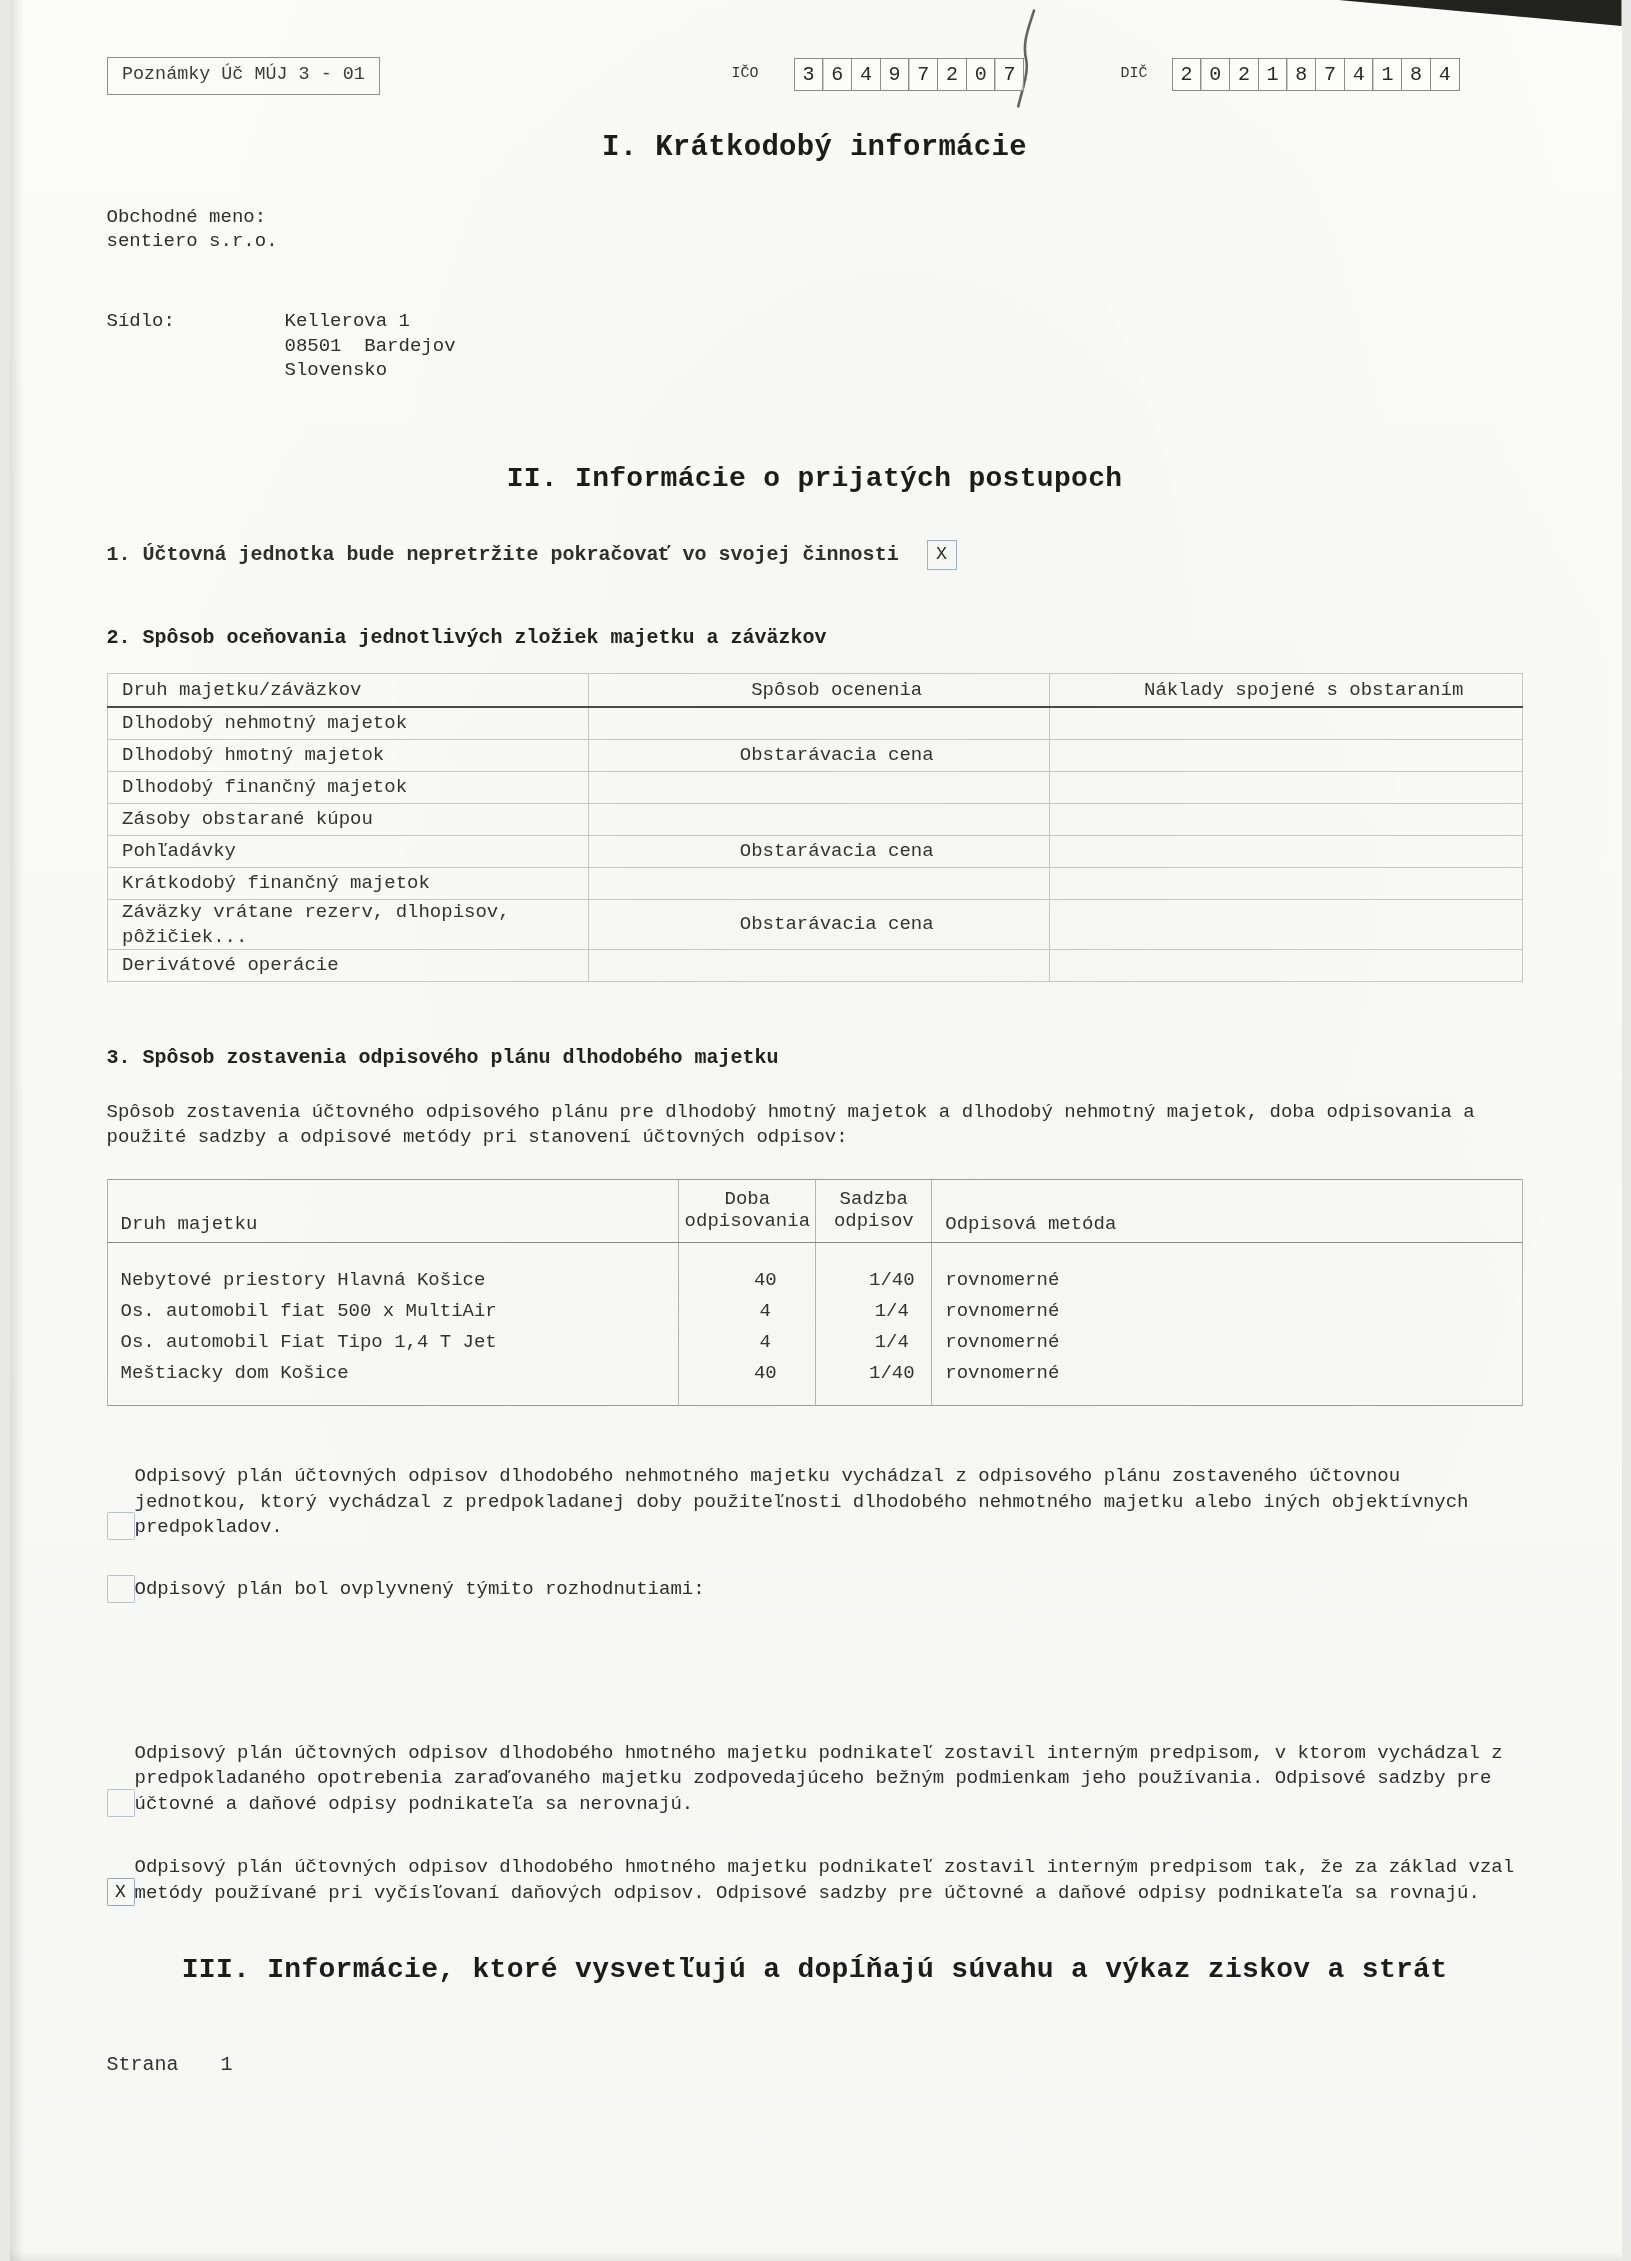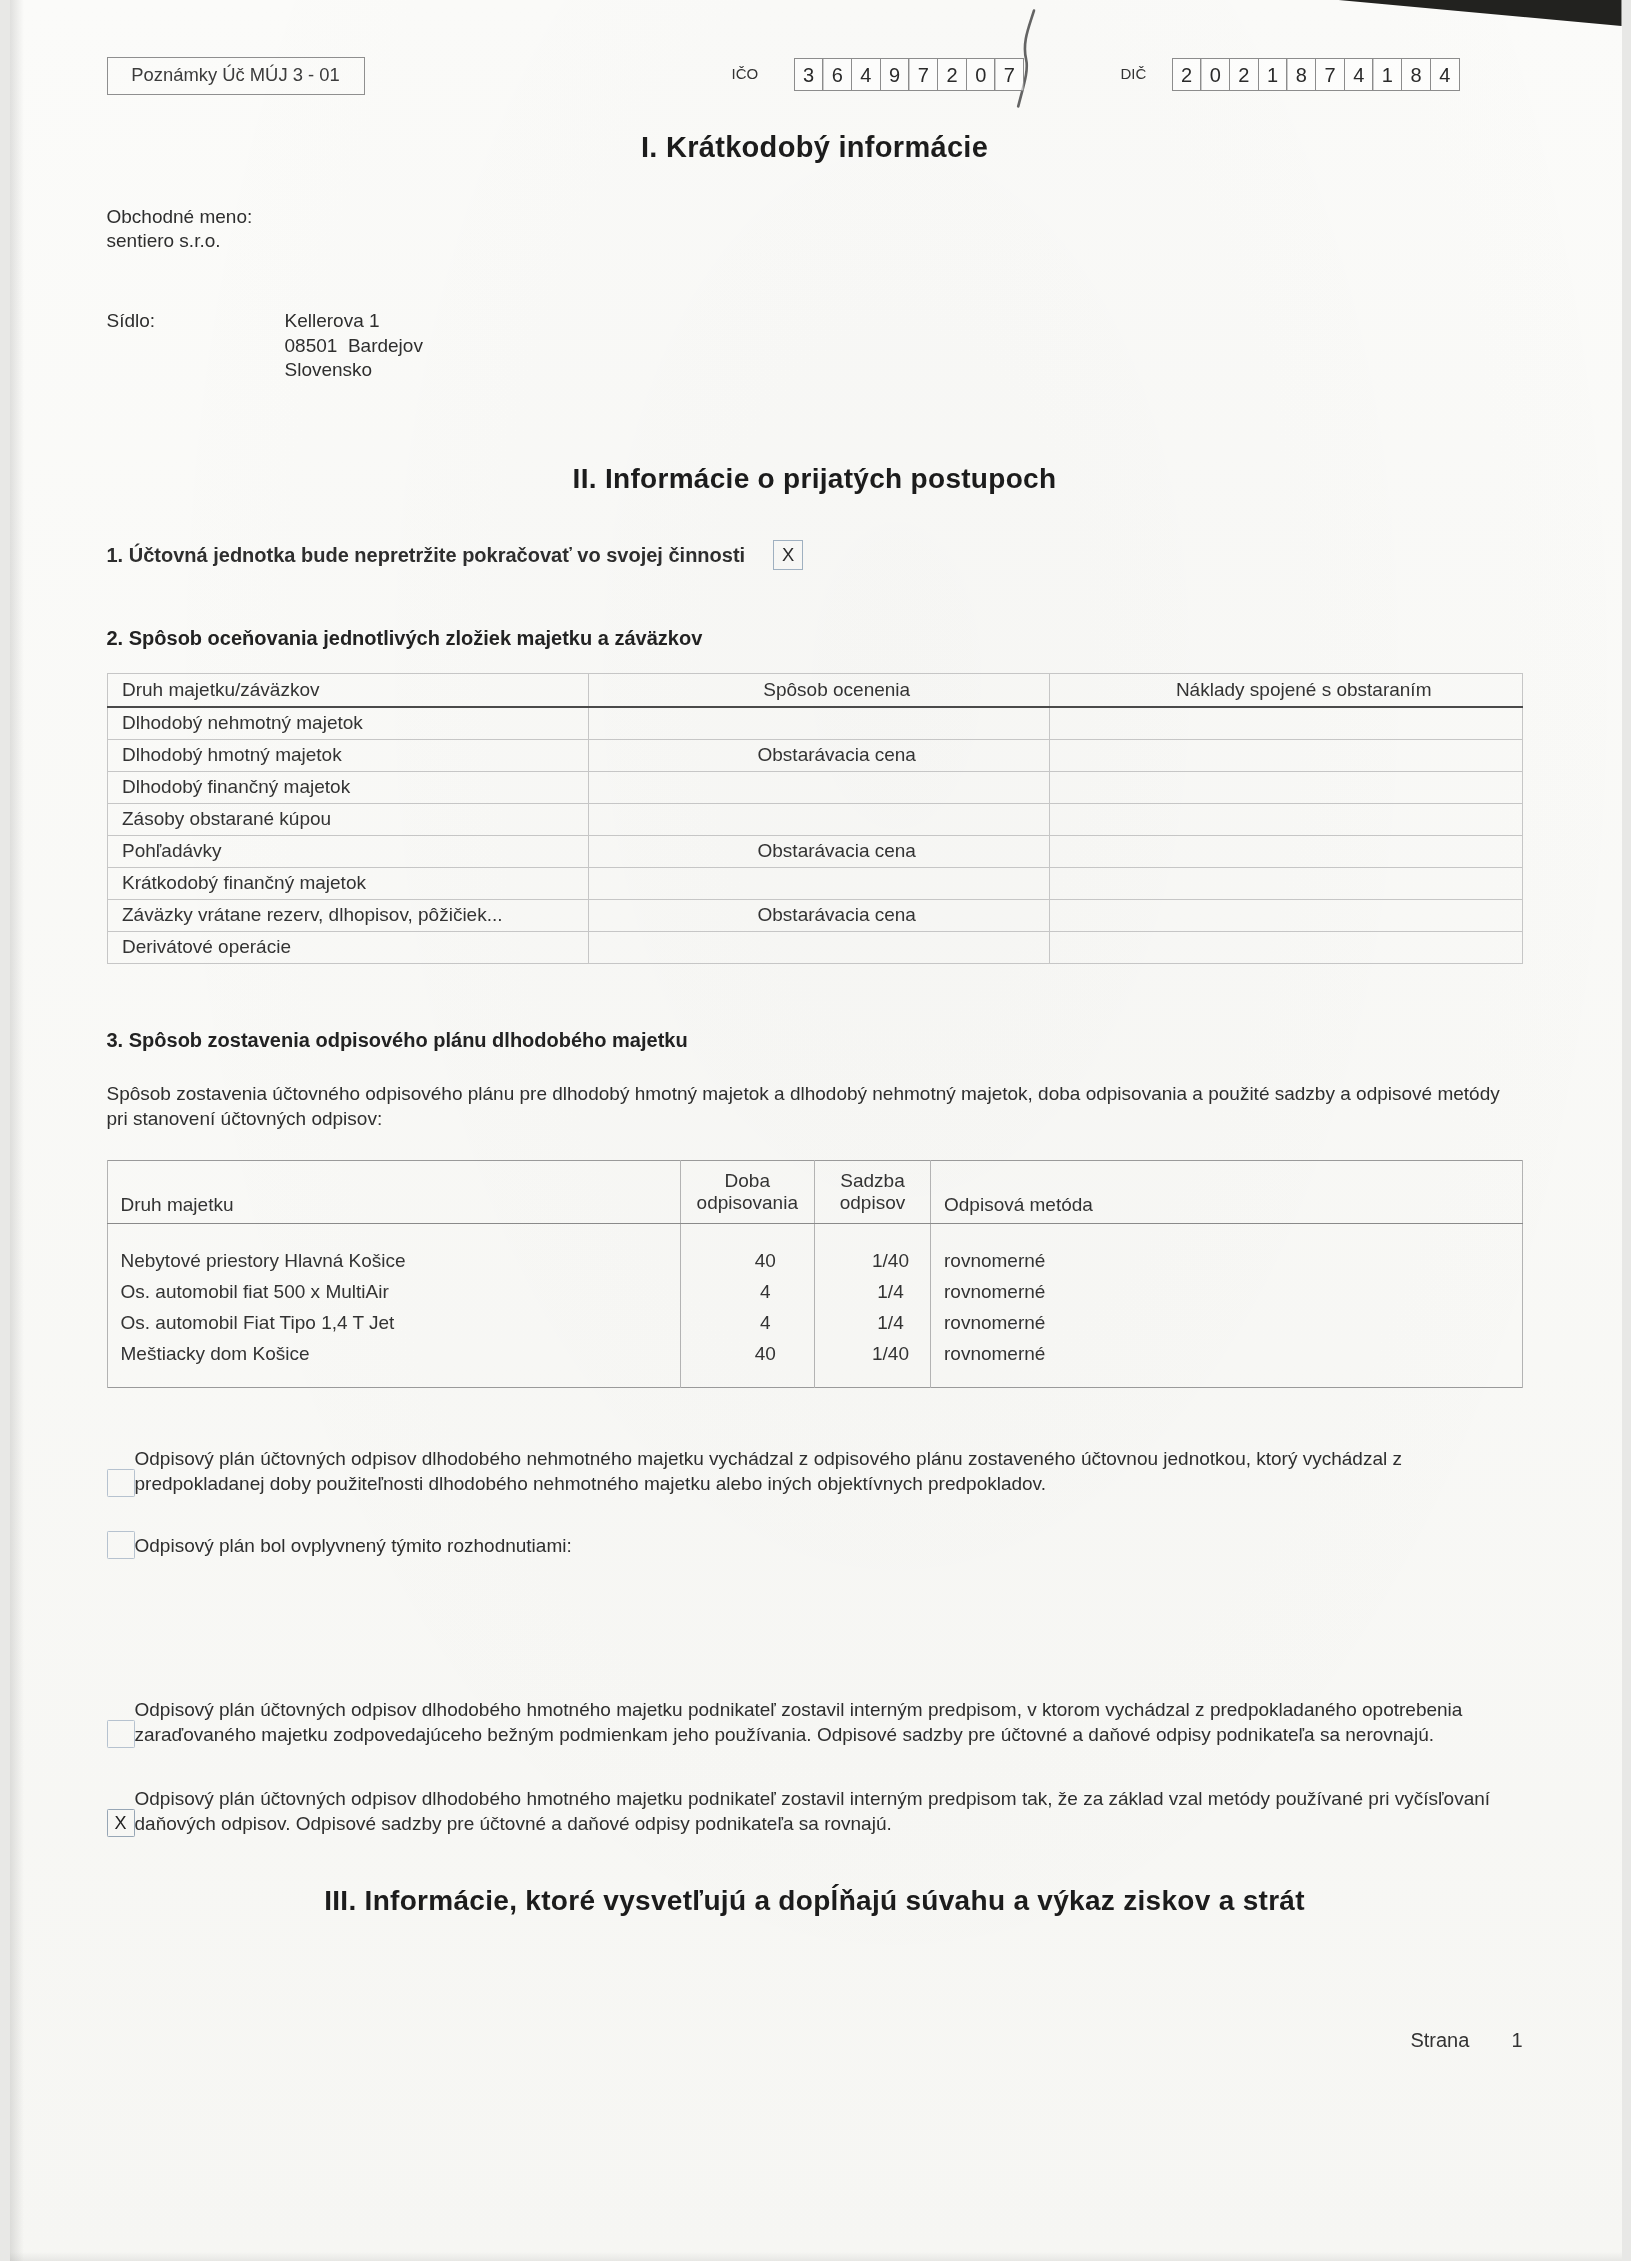--- a/index.html
+++ b/index.html
@@ -12,7 +12,7 @@
     background:
       radial-gradient(ellipse at 55% 30%, rgba(0,0,0,0.015), transparent 65%),
       linear-gradient(#fbfbf9, #f6f6f3);
-    font-family:Liberation Sans, sans-serif;
+    font-family:Liberation Mono, monospace;
     color:#2e2e2e;
     line-height:1.3;
     overflow:hidden;

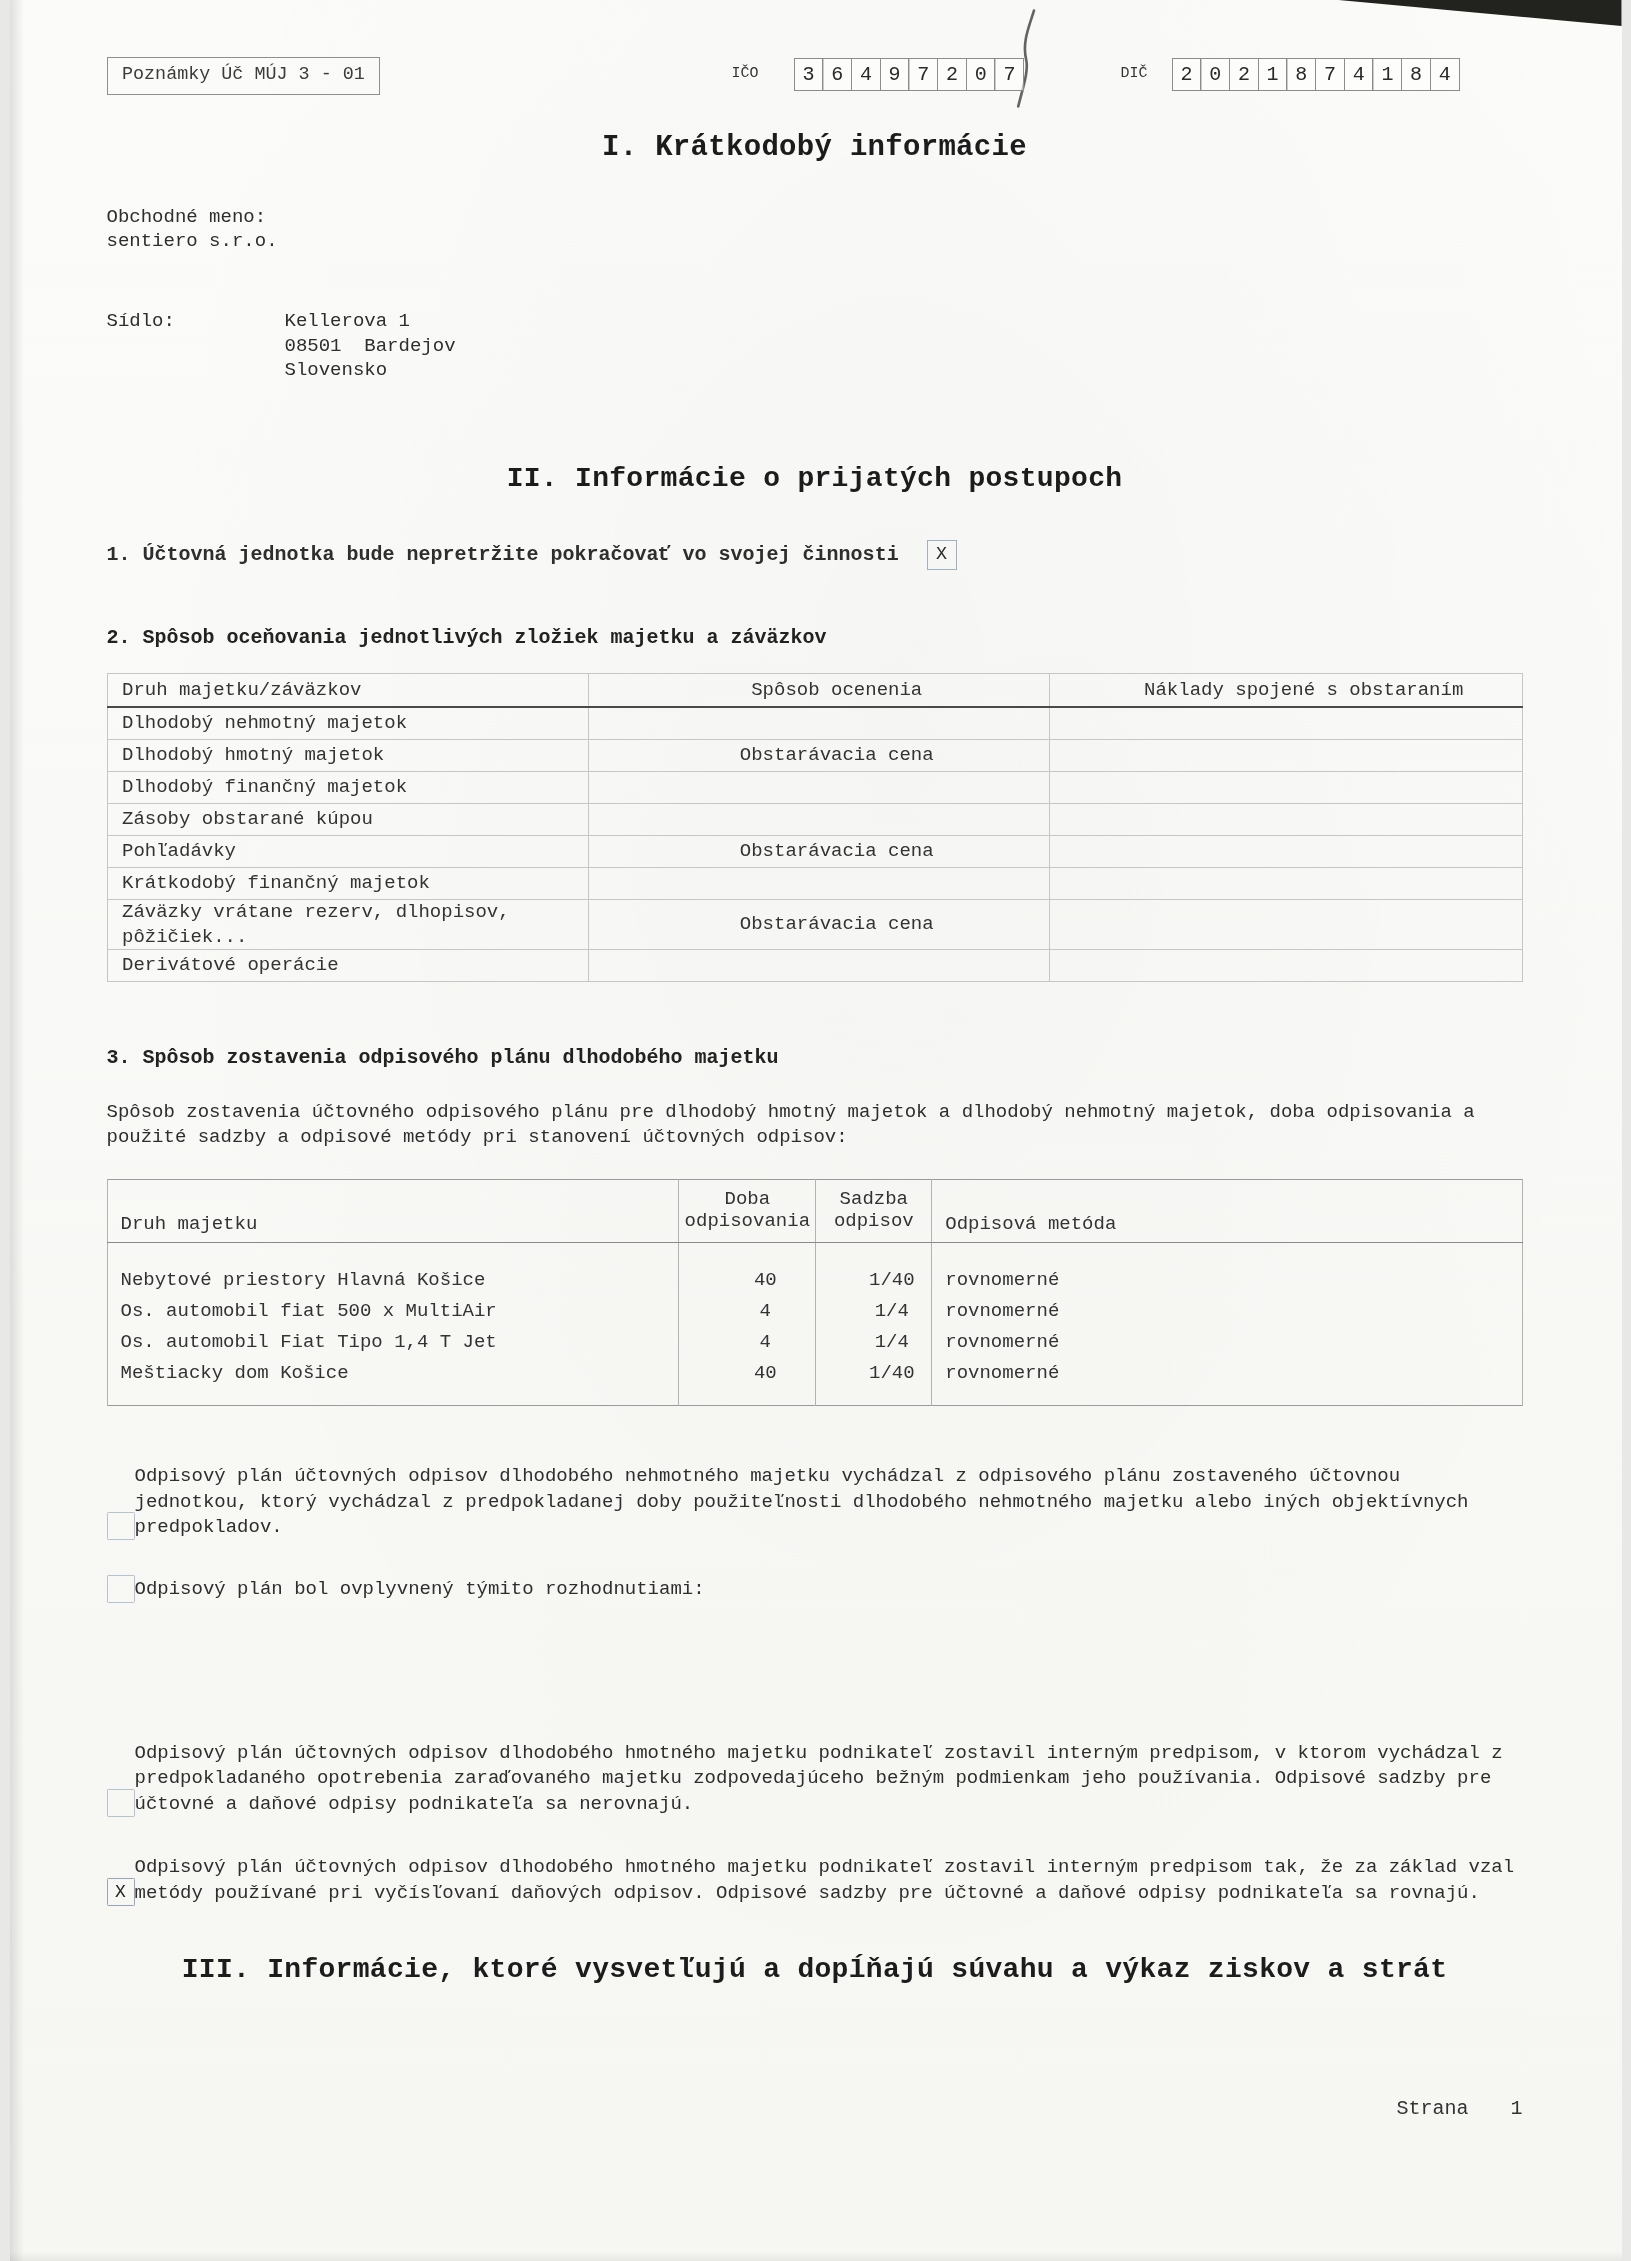--- a/index.html
+++ b/index.html
@@ -116,7 +116,7 @@
   }
   .check-text{ flex:1; max-width:1395px; }
 
-  .footer{ margin-top:108px; display:flex; justify-content:flex-end; gap:42px; font-size:20px; color:#333; }
+  .footer{ margin-top:64px; display:flex; justify-content:flex-start; gap:42px; font-size:20px; color:#333; }
 </style>
 </head>
 <body>

